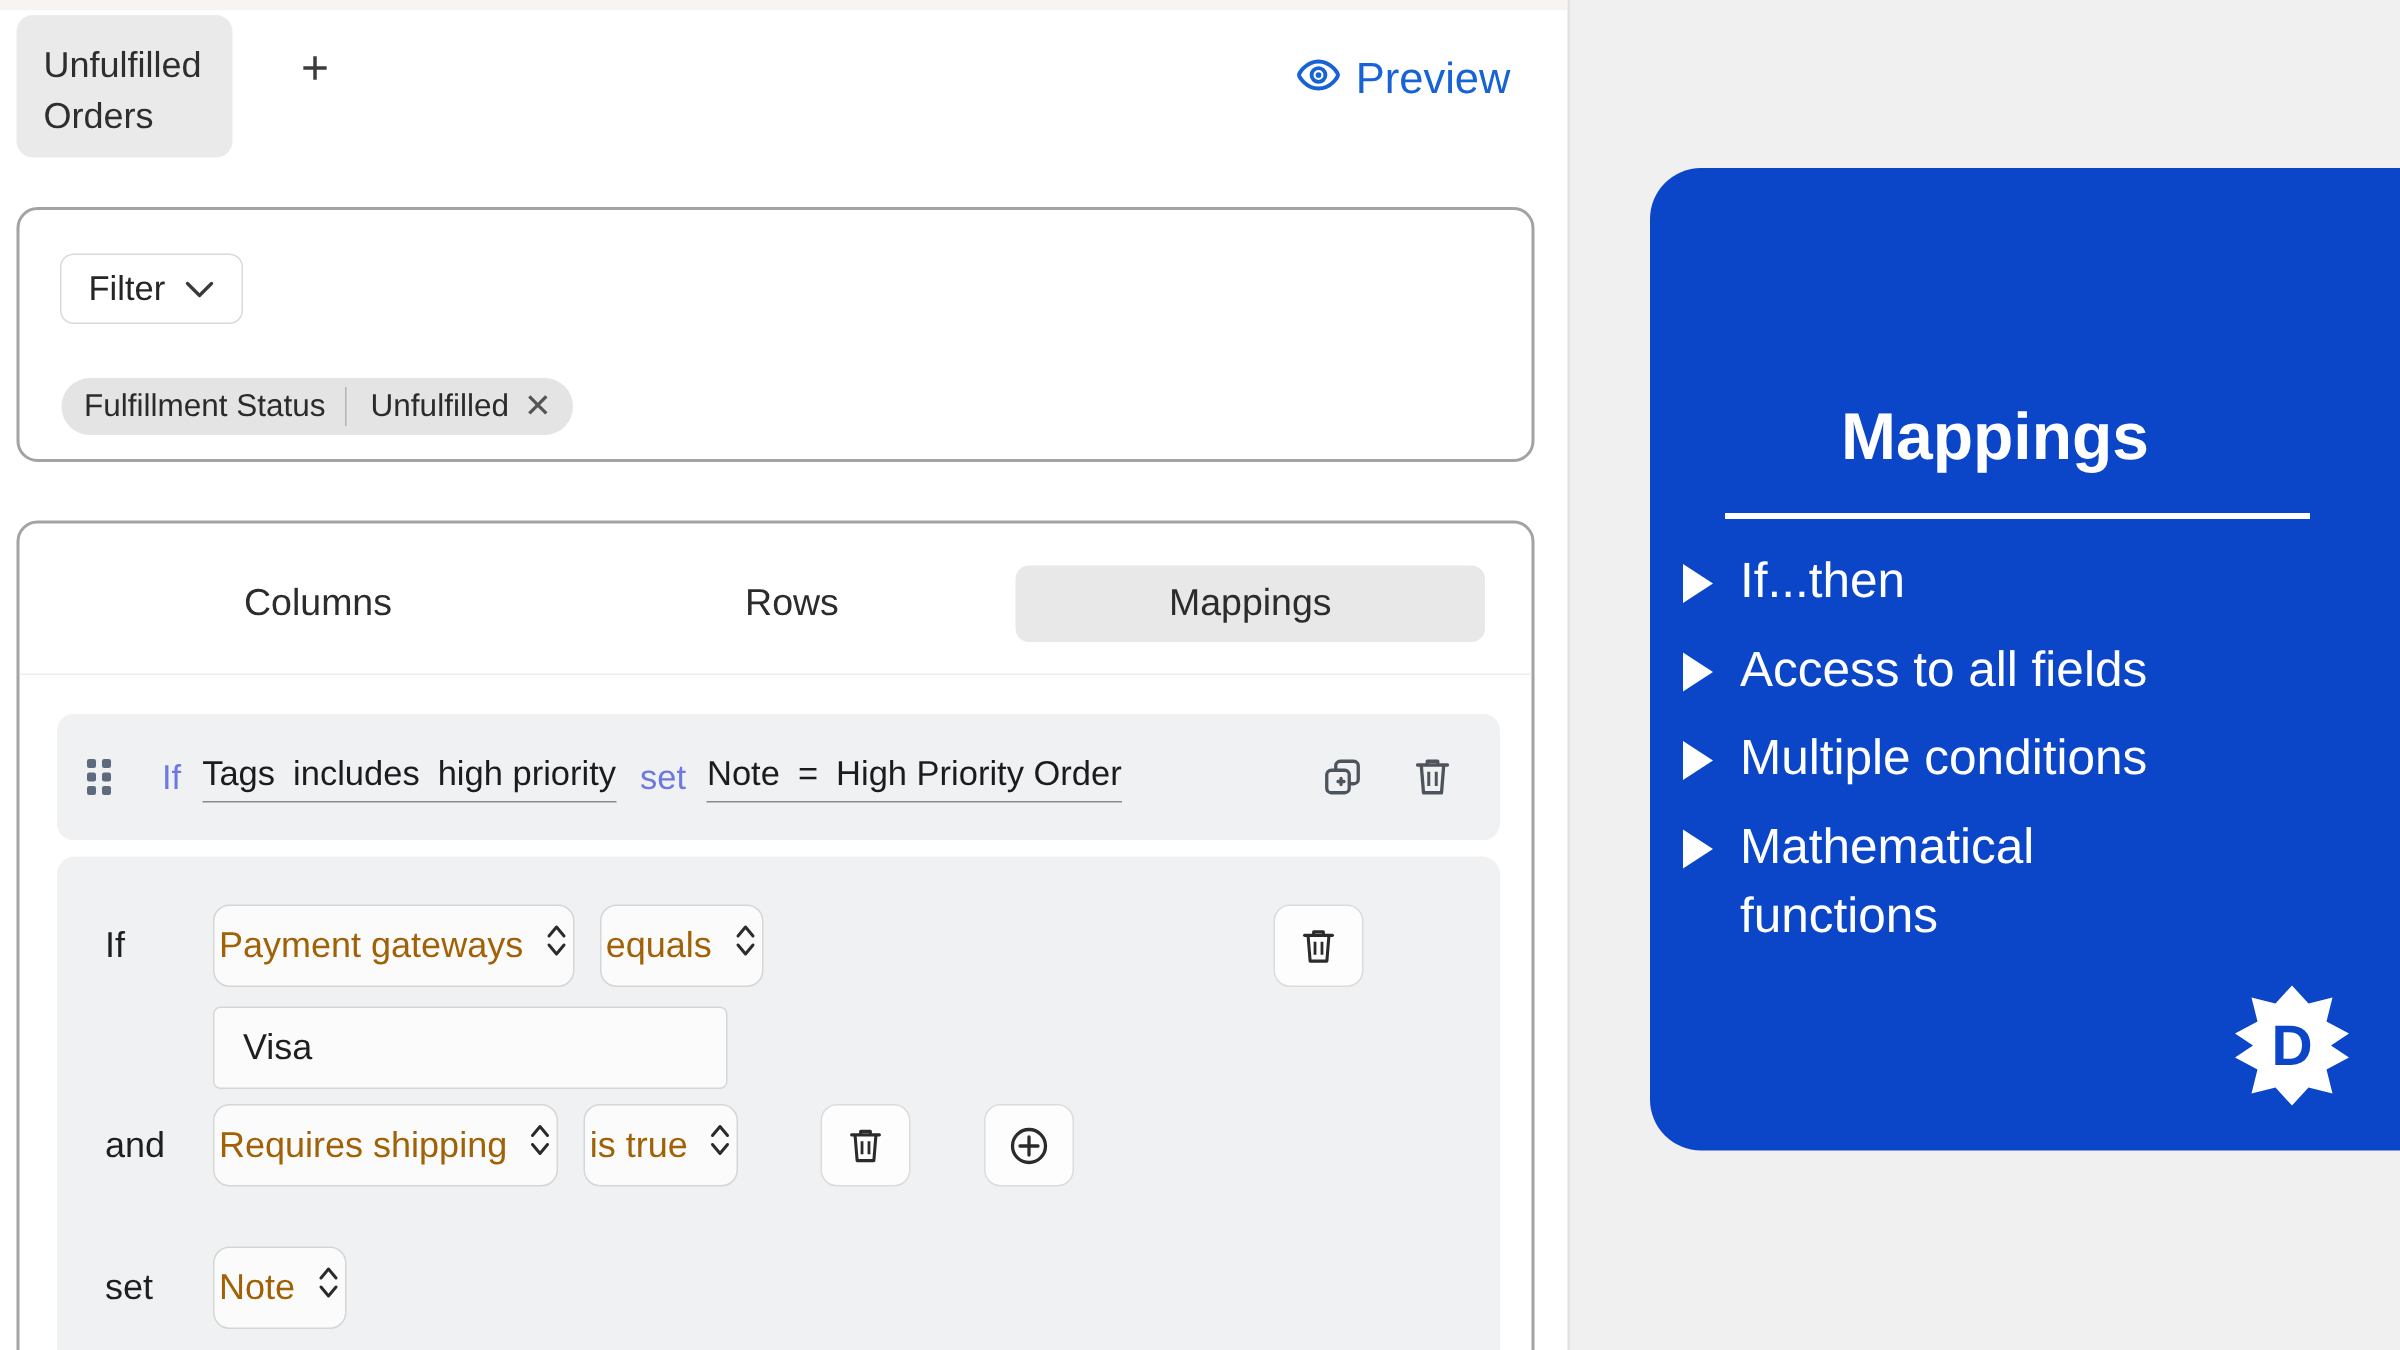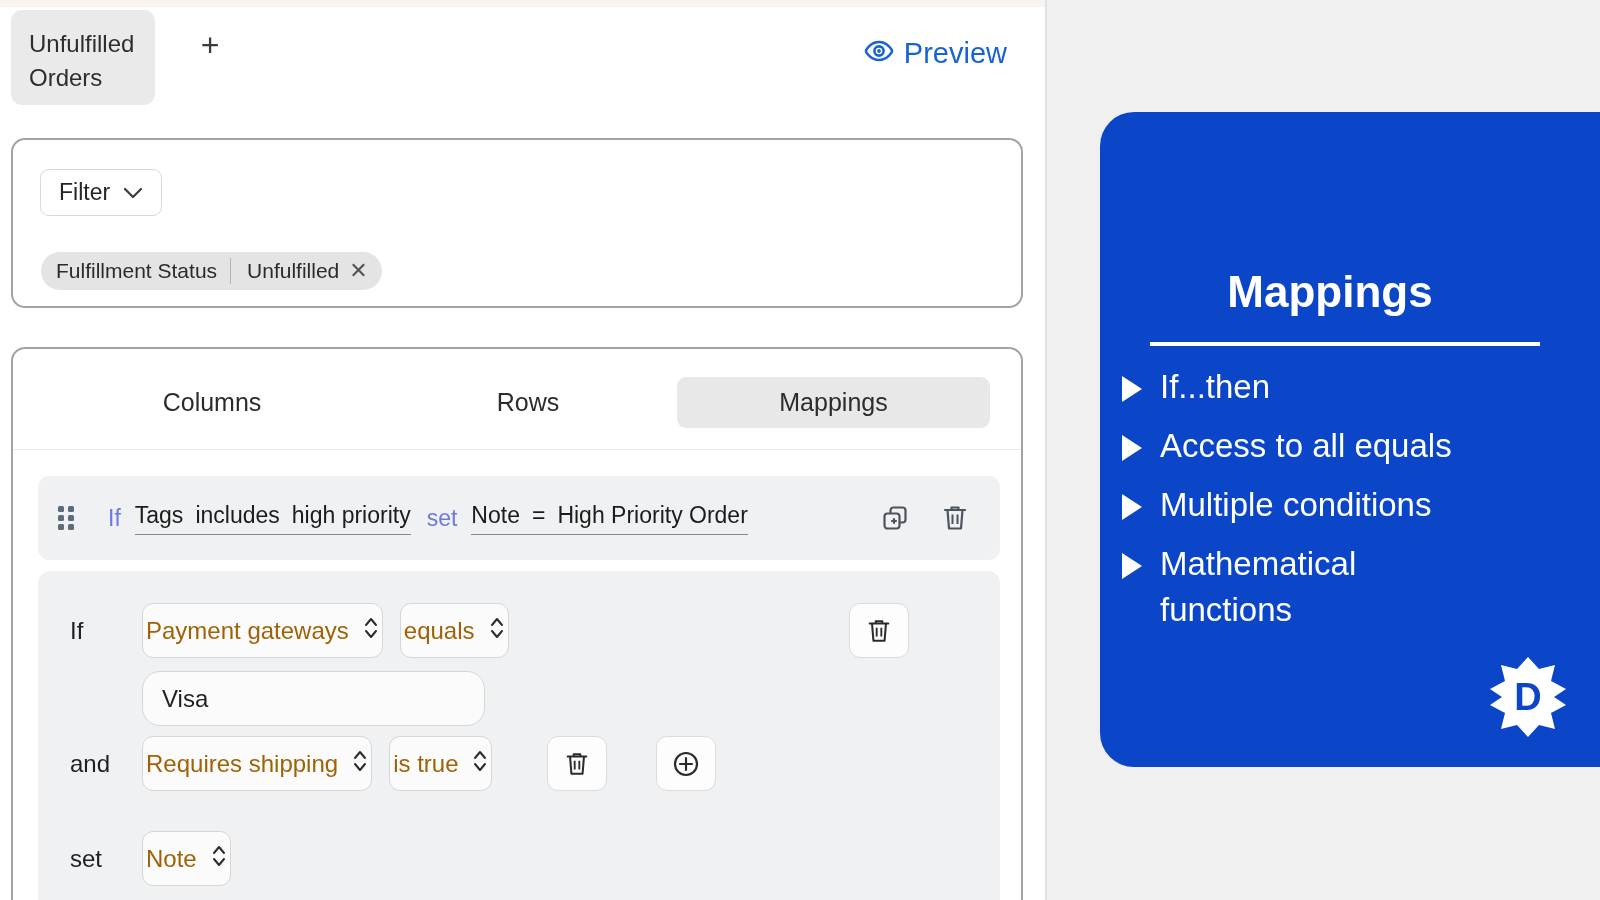--- a/index.html
+++ b/index.html
@@ -612,7 +612,7 @@
       </li>
       <li class="promo-item">
         <span class="tri"></span>
-        <span class="txt">Access to all equals</span>
+        <span class="txt">Access to all fields</span>
       </li>
       <li class="promo-item">
         <span class="tri"></span>

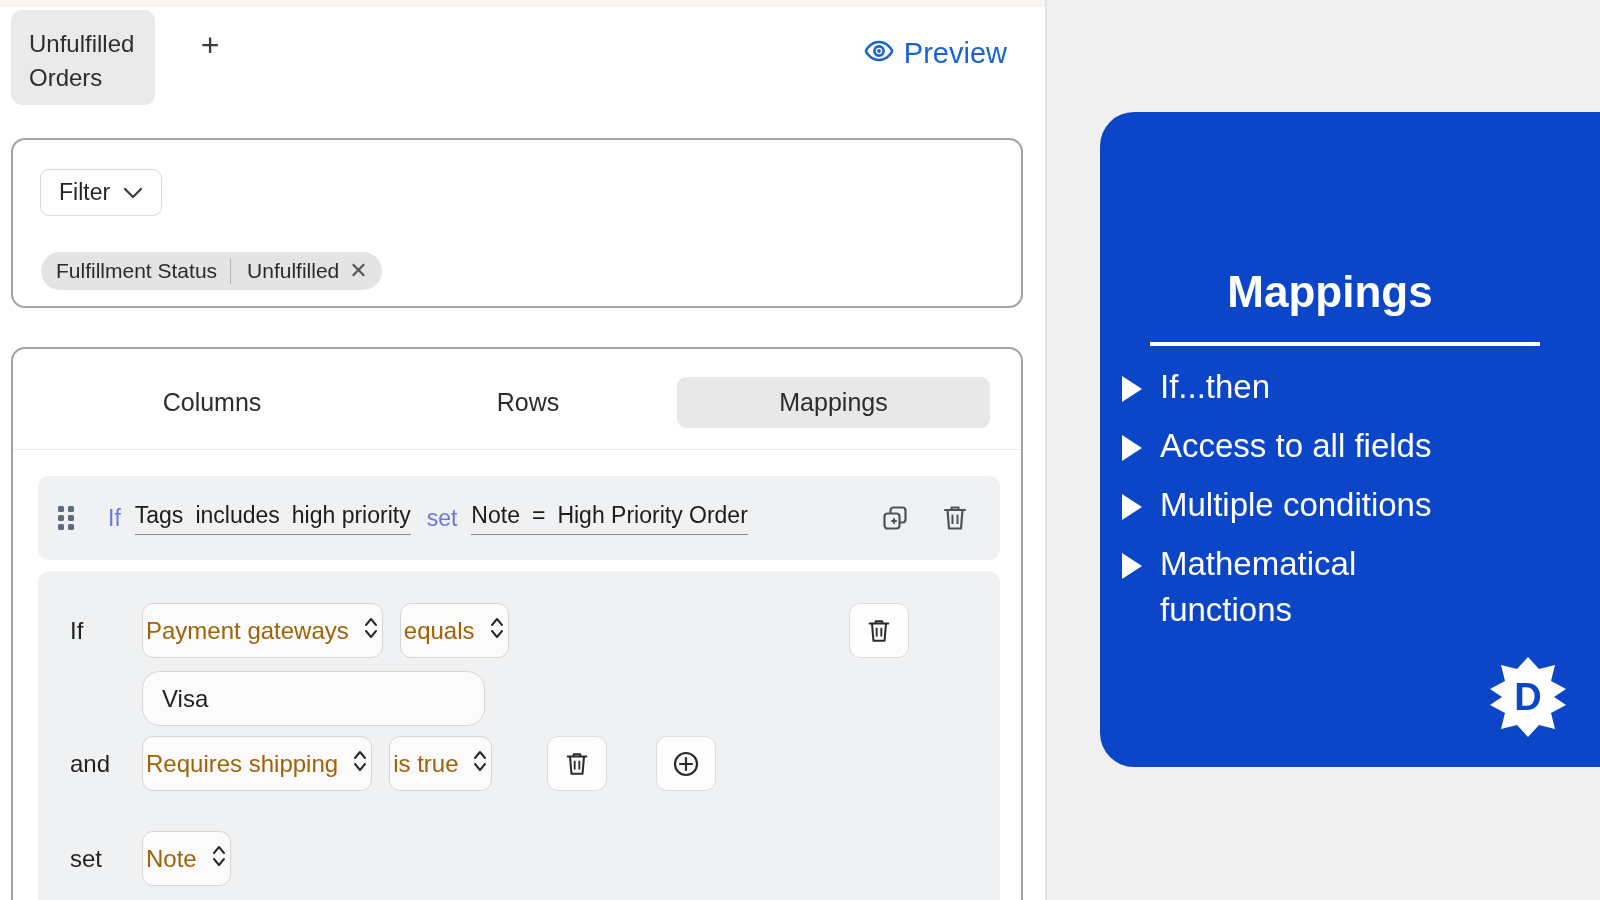--- a/index.html
+++ b/index.html
@@ -304,7 +304,7 @@
     height: 55px;
     background: #fbfbfb;
     border: 1px solid #d6d6d6;
-    border-radius: 18px;
+    border-radius: 5px;
     padding: 0 19px;
     font-size: 24px;
     color: #1f1f1f;

